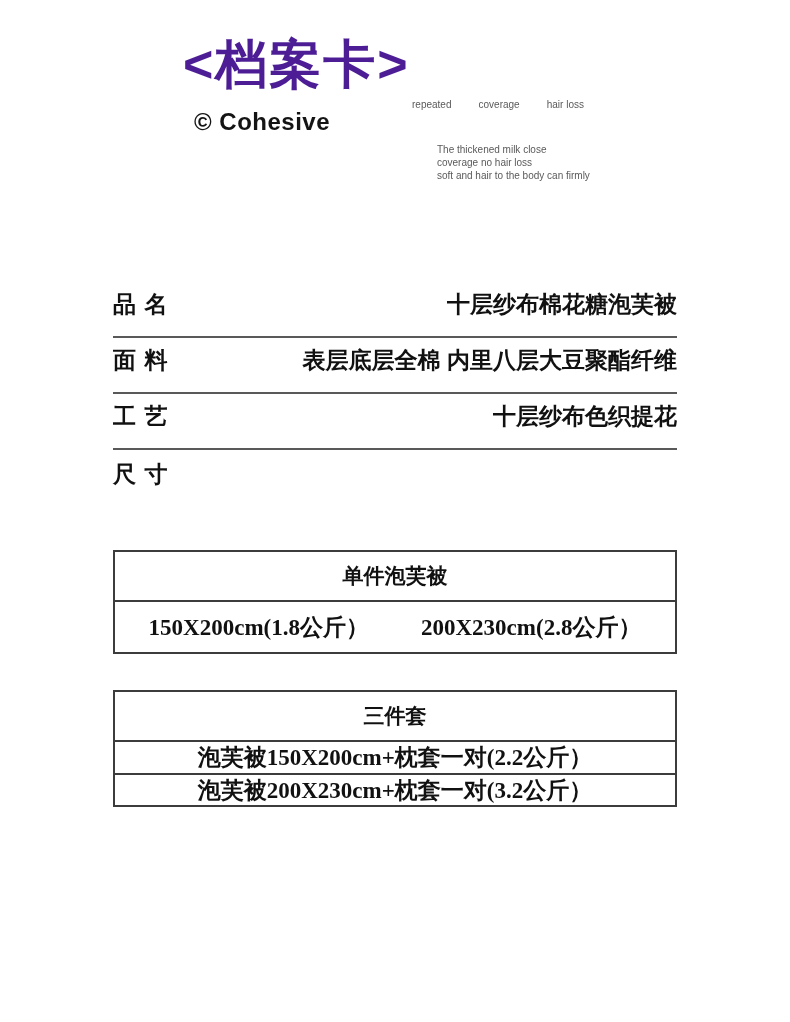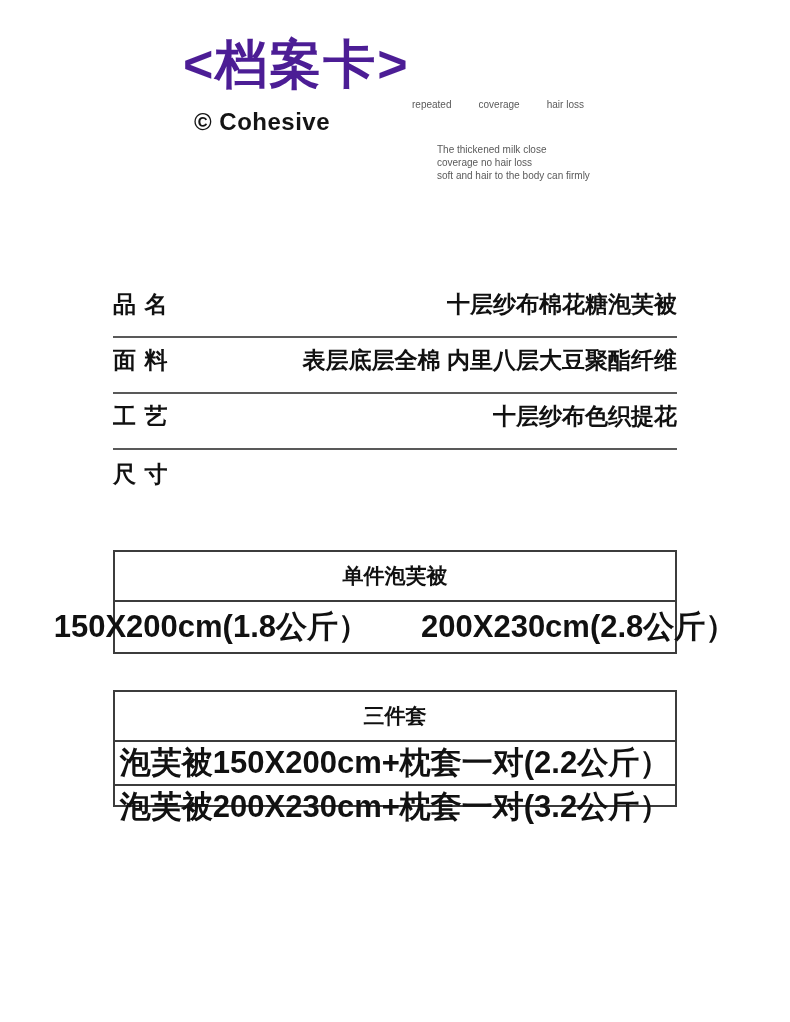--- a/index.html
+++ b/index.html
@@ -105,9 +105,10 @@
     align-items: center;
     justify-content: center;
     gap: 52px;
-    font-size: 31px;
+    font-size: 23px;
     font-weight: 600;
     white-space: nowrap;
+    font-family: Liberation Serif, serif;
   }
   .box2 .box-row.divided { border-bottom: 2px solid #3c3c3c; }
 </style>

